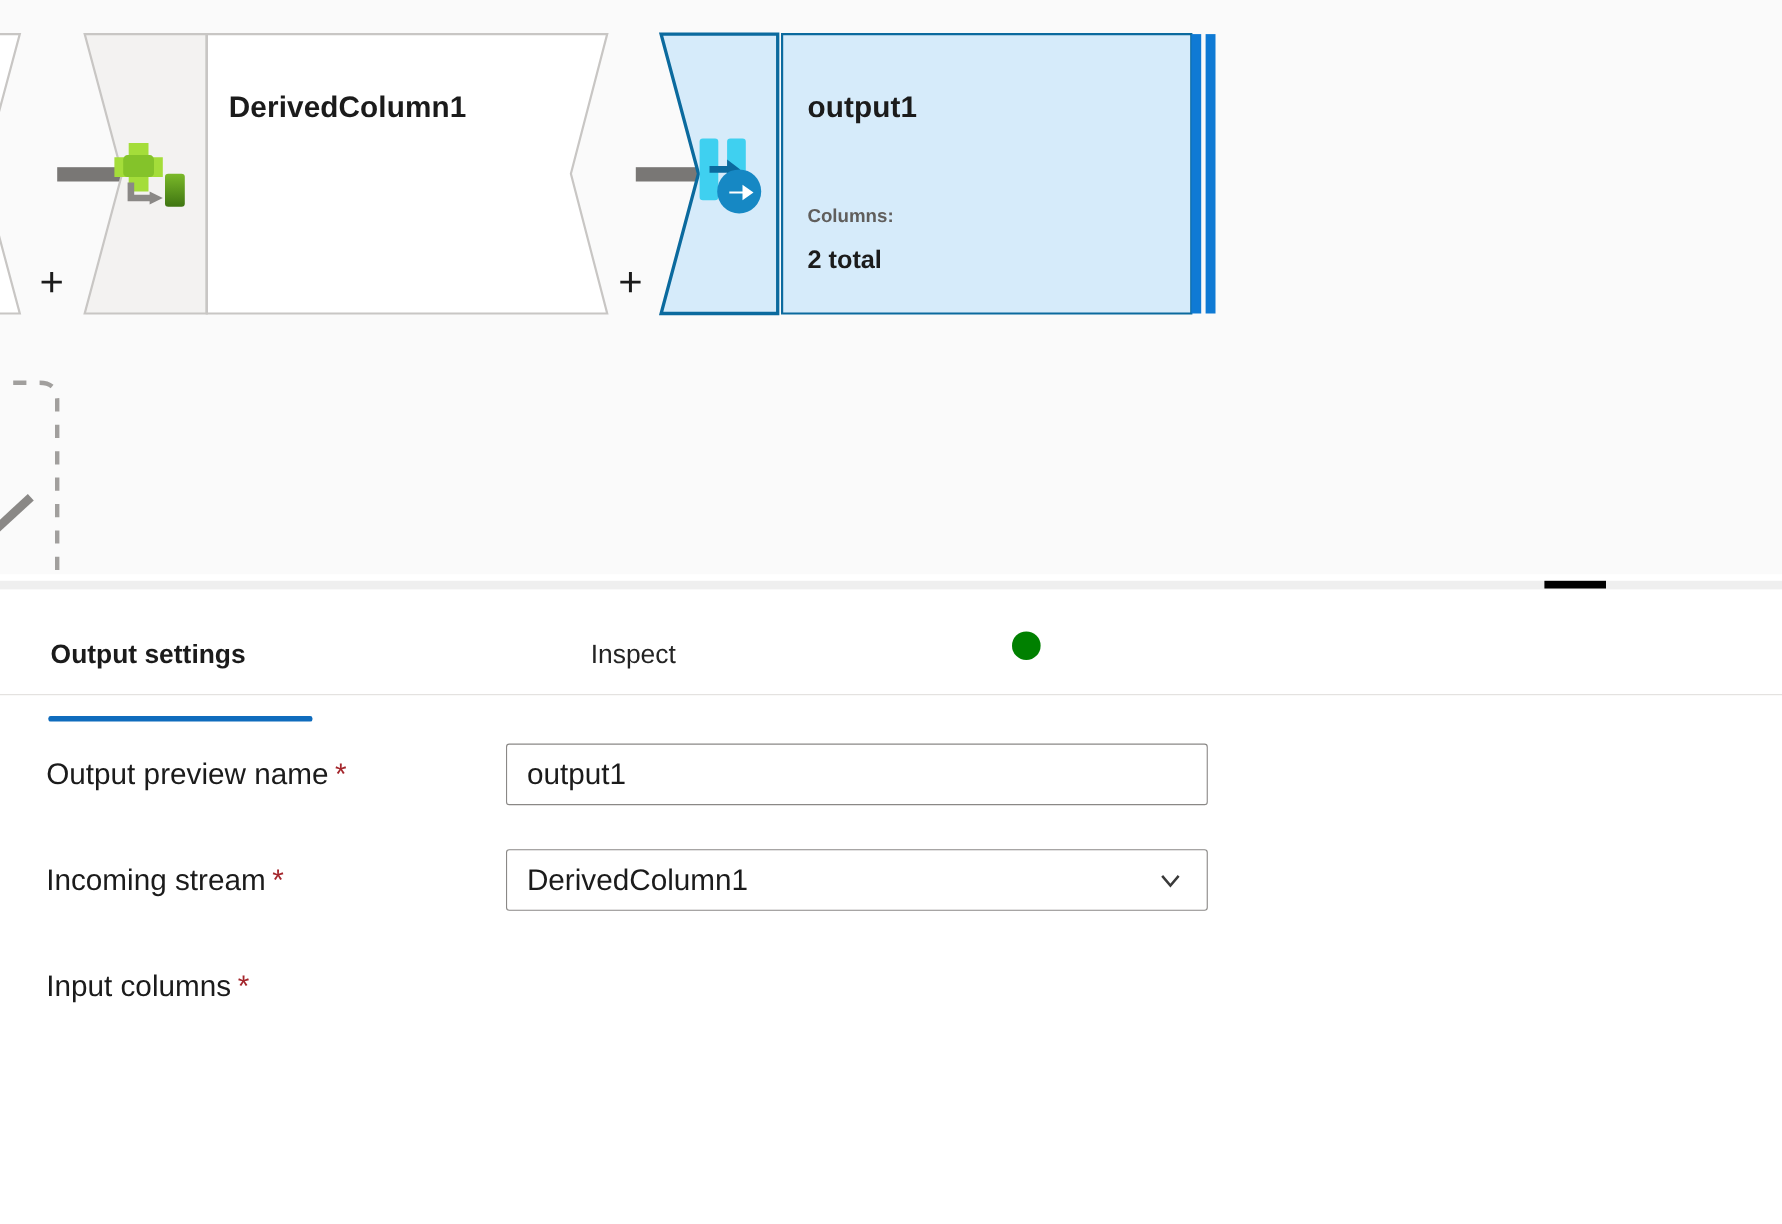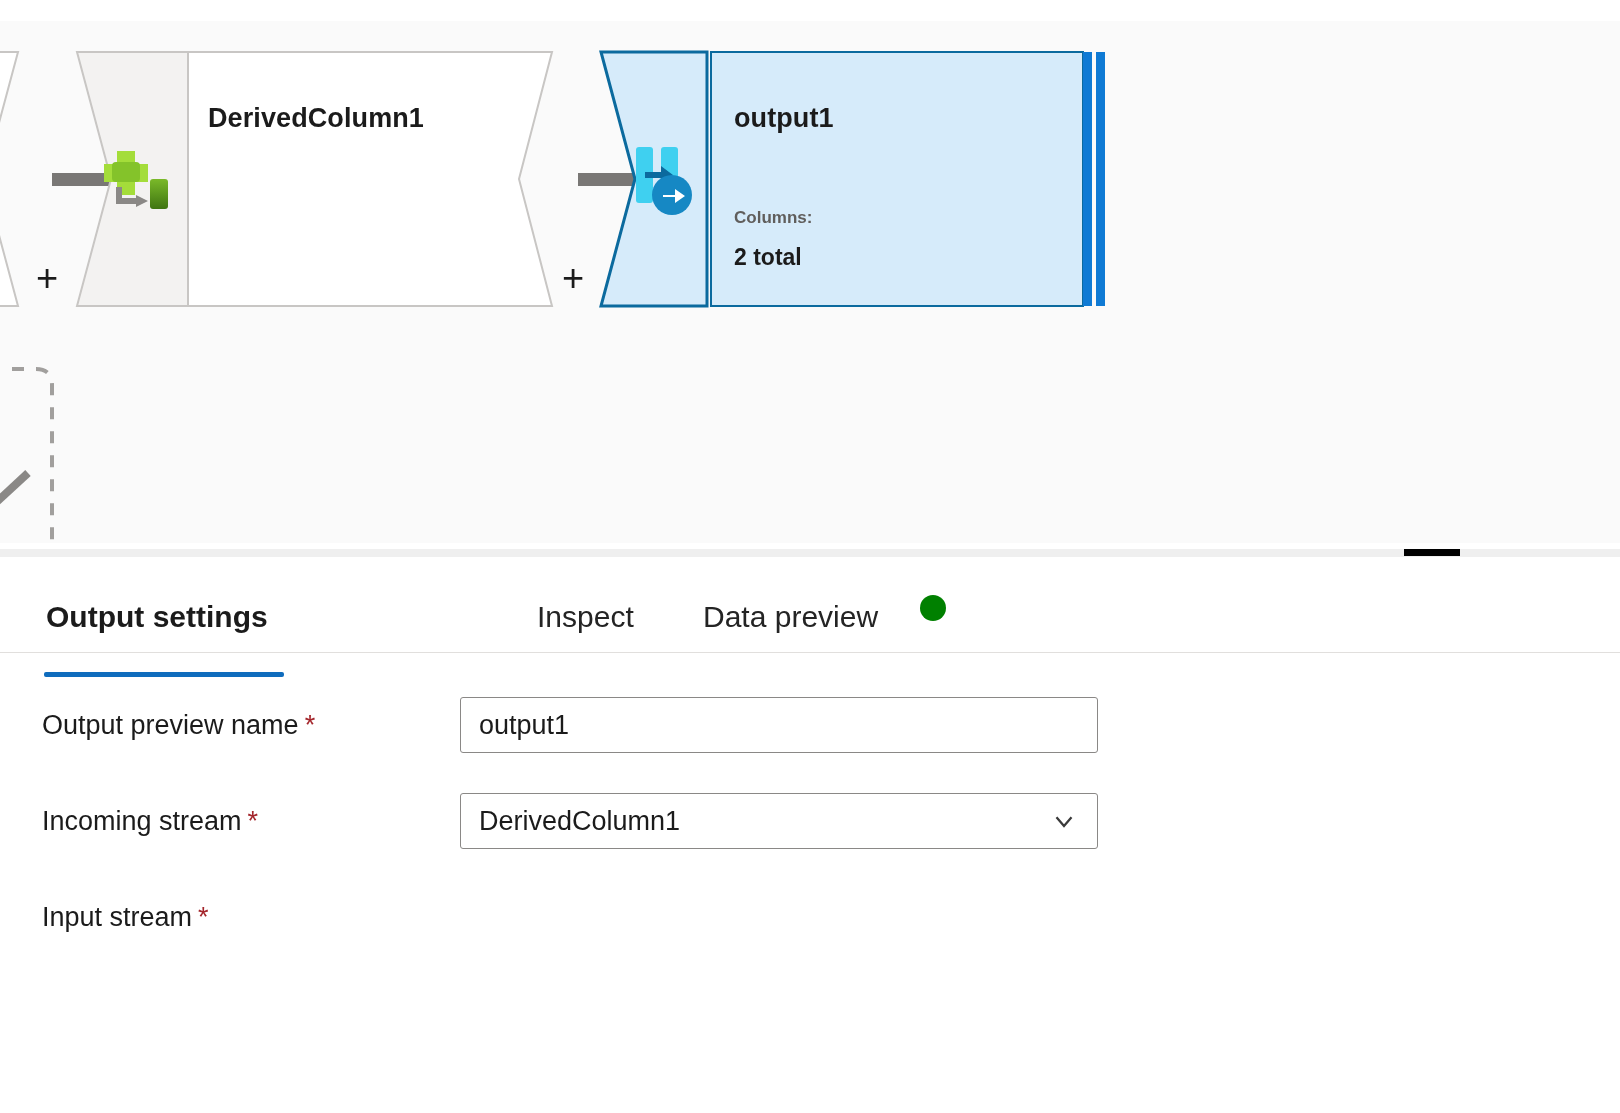--- a/index.html
+++ b/index.html
@@ -11,7 +11,7 @@
     font-family: "Liberation Sans", sans-serif;
     overflow: hidden;
   }
-  #app { position: relative; width: 1620px; height: 919px; margin-top: 21px; }
+  #app { position: relative; width: 1620px; height: 919px; }
 
   
   .canvas {

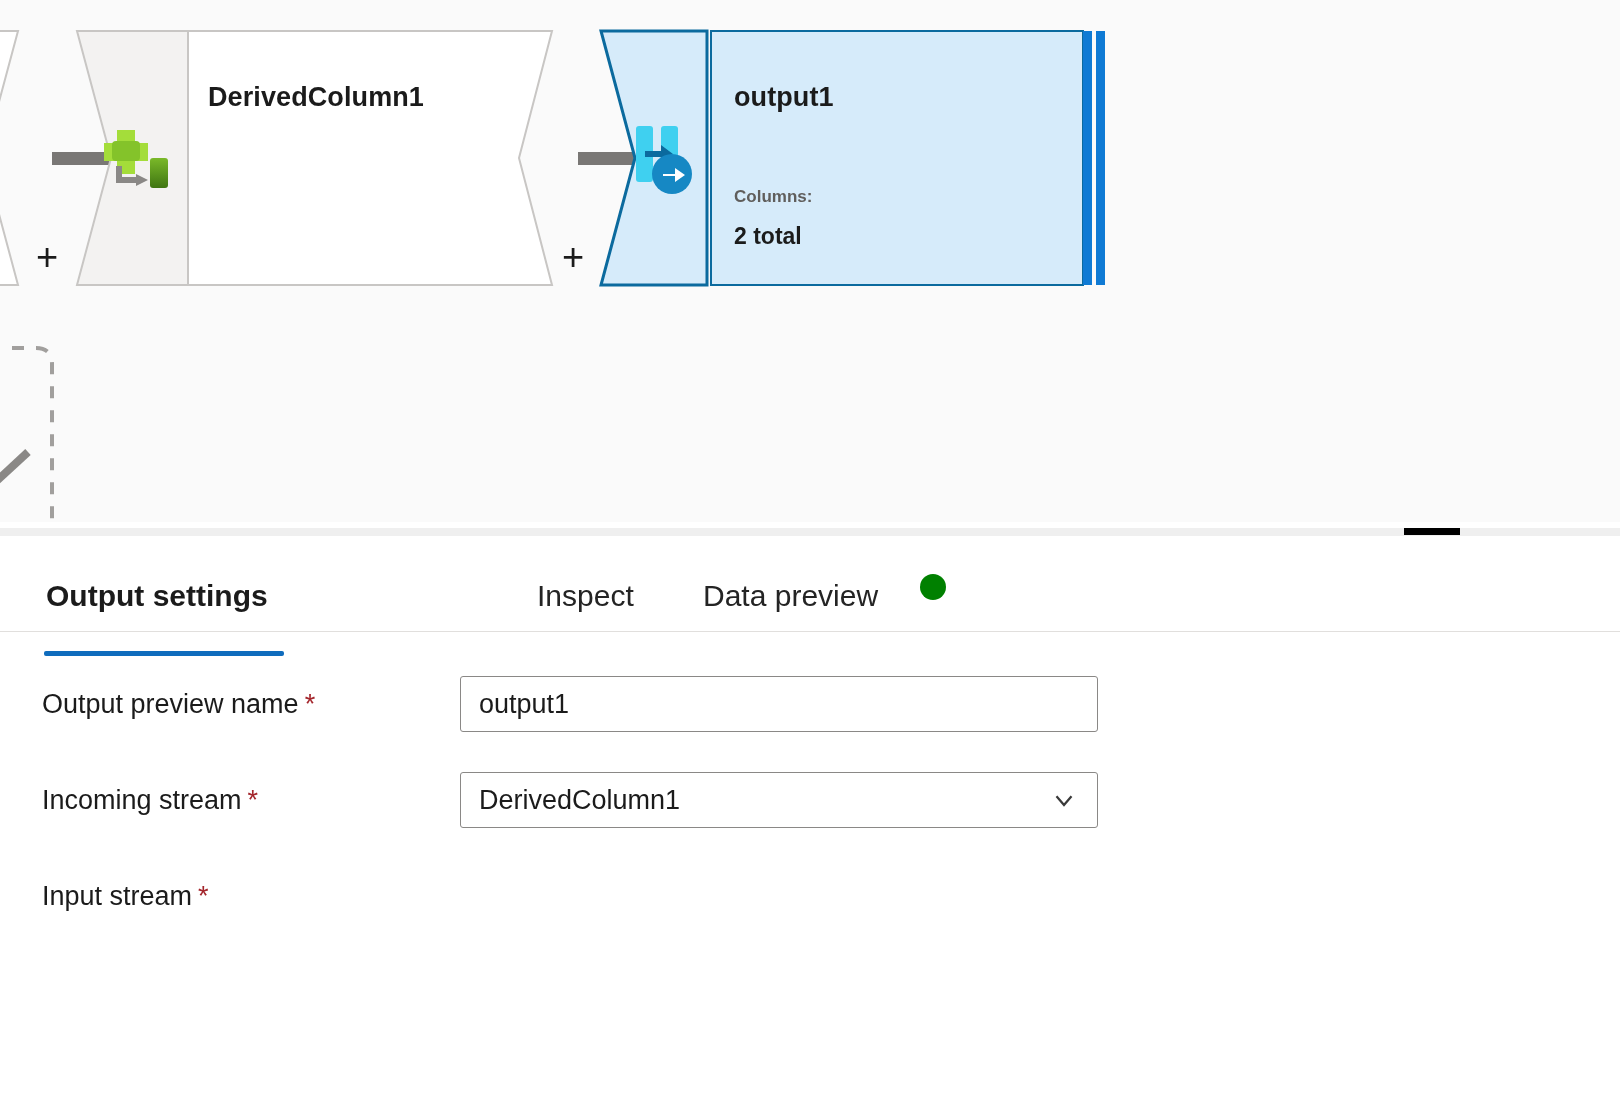--- a/index.html
+++ b/index.html
@@ -66,7 +66,7 @@
   }
   .tab {
     position: absolute; top: 0; height: 72px;
-    font-size: 30px; color: #242424; white-space: nowrap;
+    font-size: 24px; color: #242424; white-space: nowrap;
     padding: 0 2px; cursor: pointer; background: none; border: none;
     font-family: "Liberation Sans", sans-serif;
     display: flex; align-items: center; text-align: center;

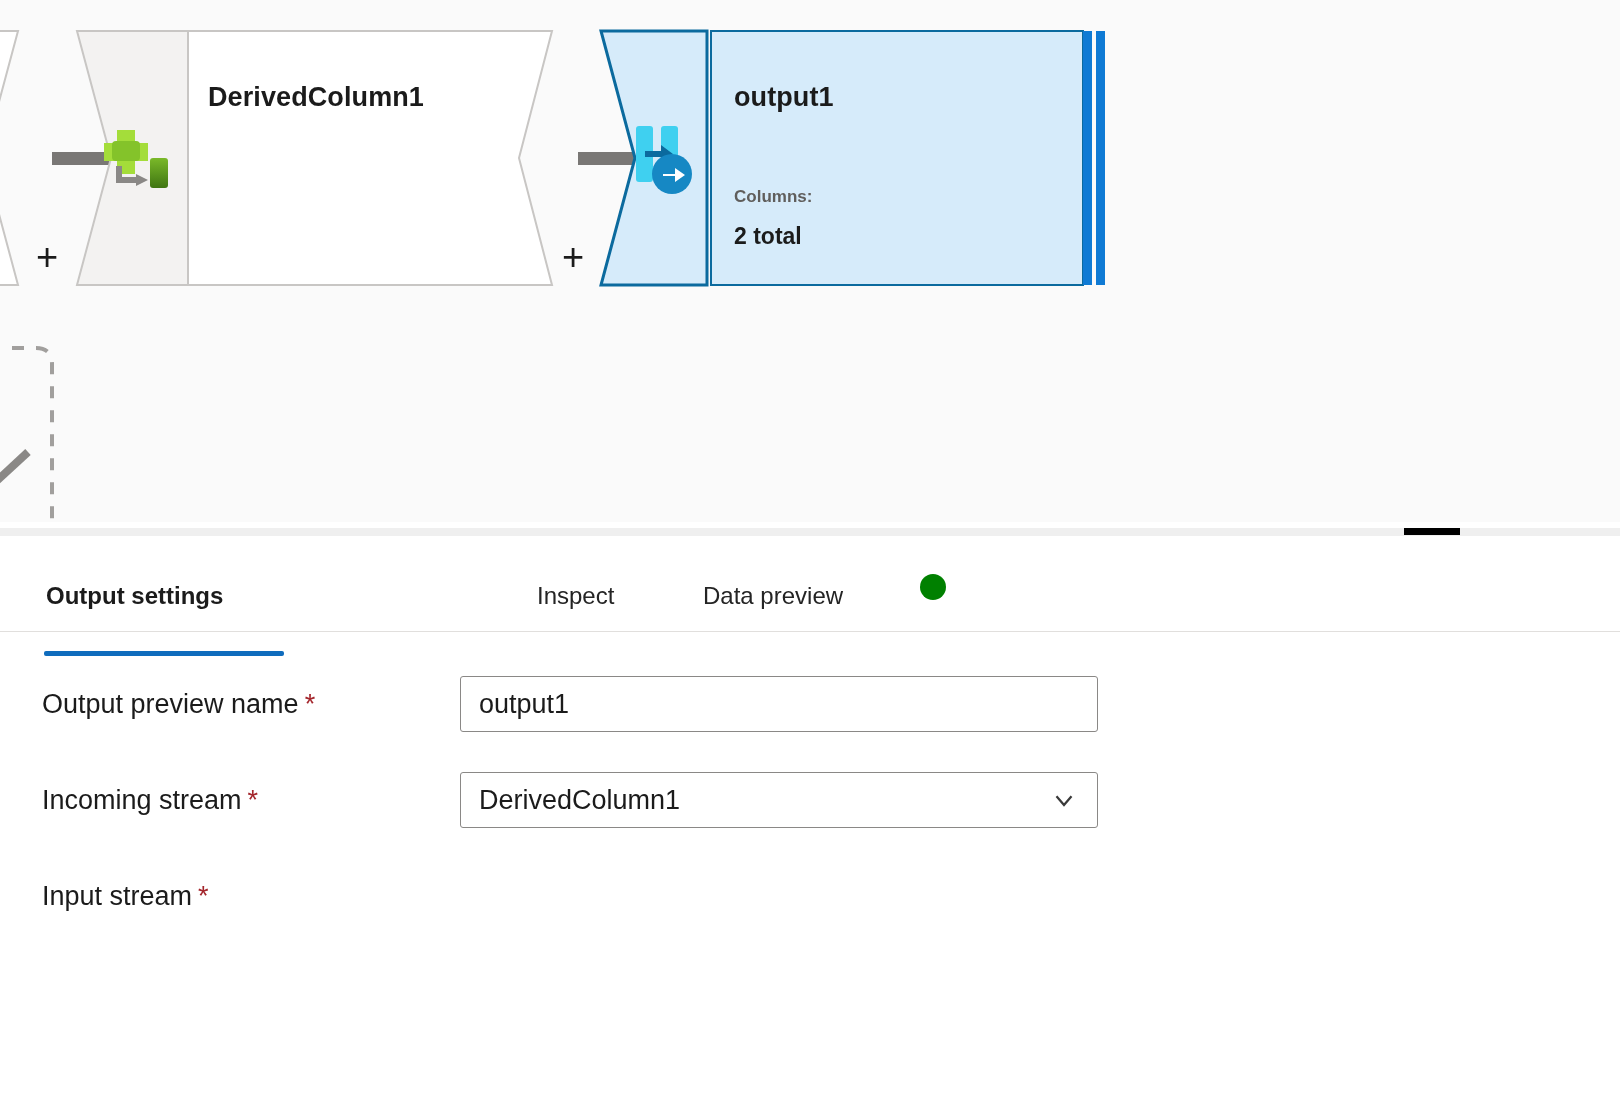--- a/index.html
+++ b/index.html
@@ -178,7 +178,6 @@
     <div class="tabbar">
       <button class="tab active" style="left:44px;">Output settings</button>
       <button class="tab" style="left:535px;">Inspect</button>
-      <button class="tab" style="left:701px;">Data preview</button>
       <div class="tab-underline" style="left:44px; width:240px;"></div>
     </div>
     <div class="tabbar-rule"></div>

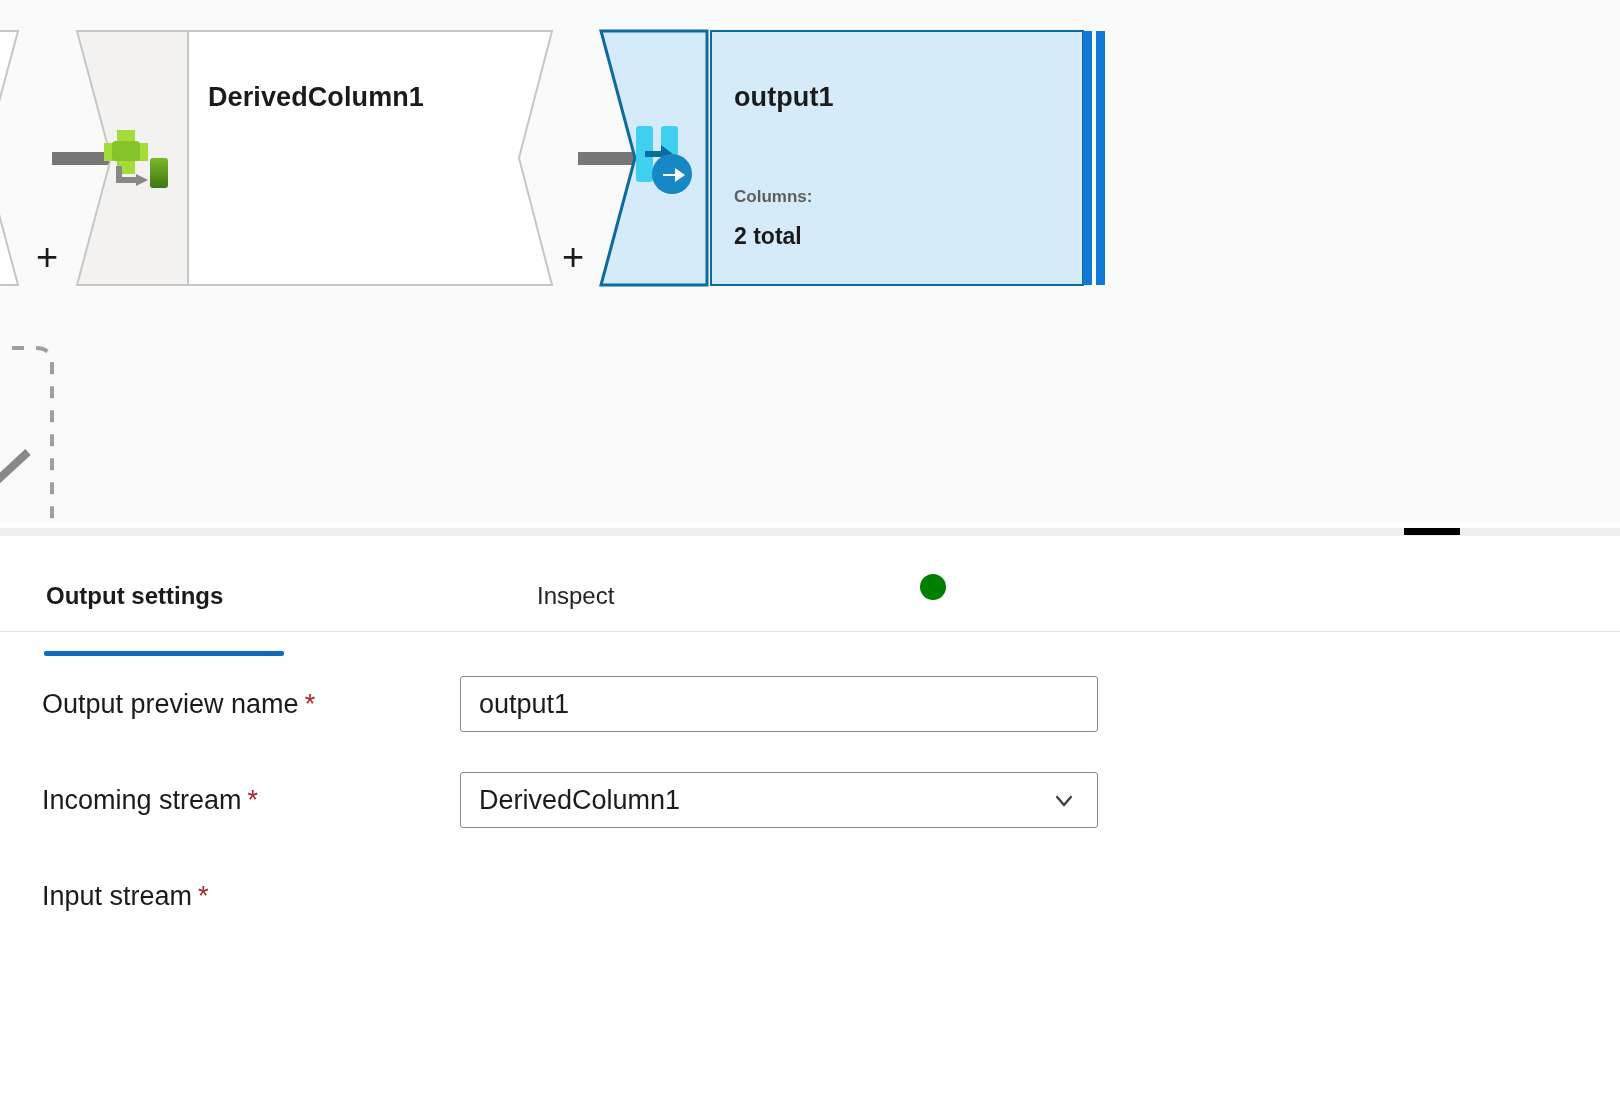--- a/index.html
+++ b/index.html
@@ -201,7 +201,7 @@
     </div>
 
     <div class="form-label" style="left:42px; top:345px;">
-      <span>Input stream</span><span class="req-star">*</span>
+      <span>Input columns</span><span class="req-star">*</span>
     </div>
 
   </div>

